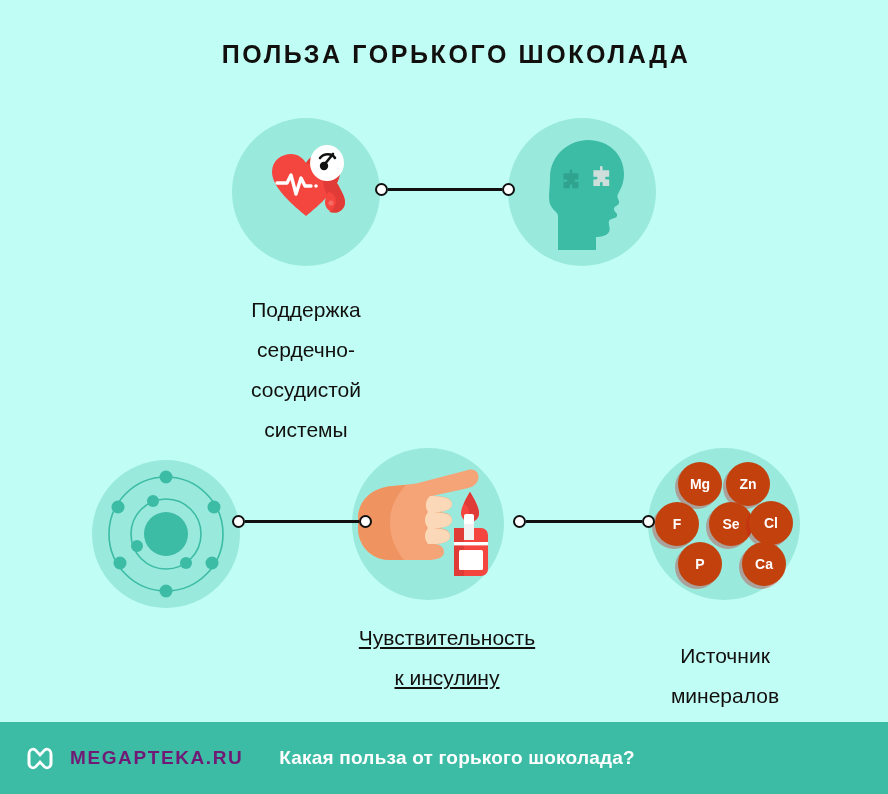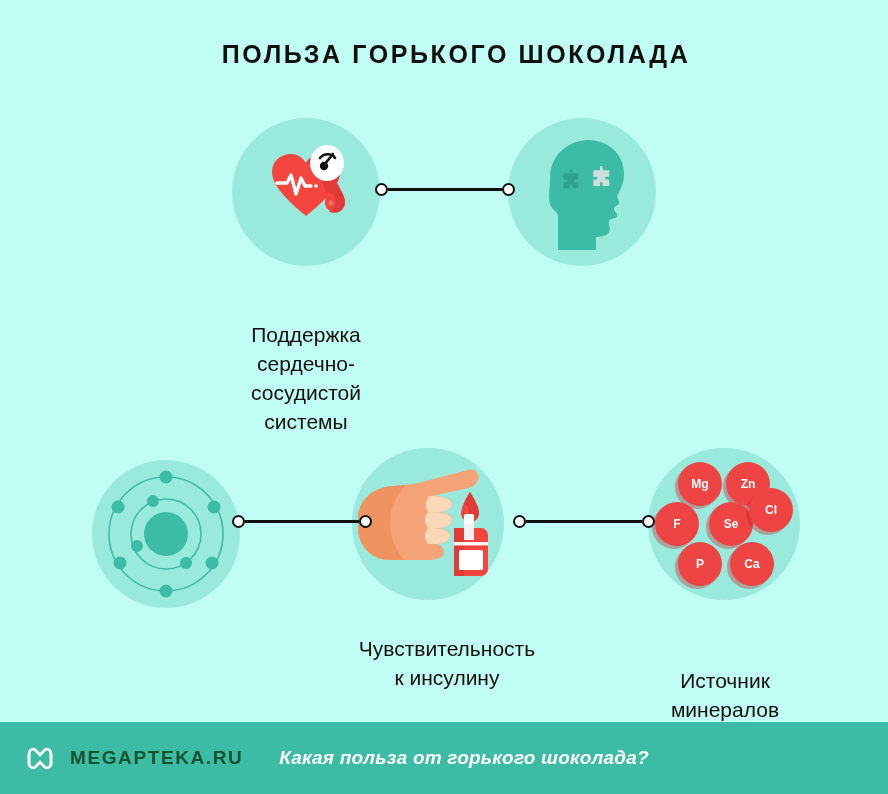--- a/index.html
+++ b/index.html
@@ -46,9 +46,8 @@
     text-align: center;
     color: #12100e;
     font-size: 21px;
-    line-height: 29px;
+    line-height: 40px;
     white-space: pre-line;
-    margin-top: 30px;
   }
 
   

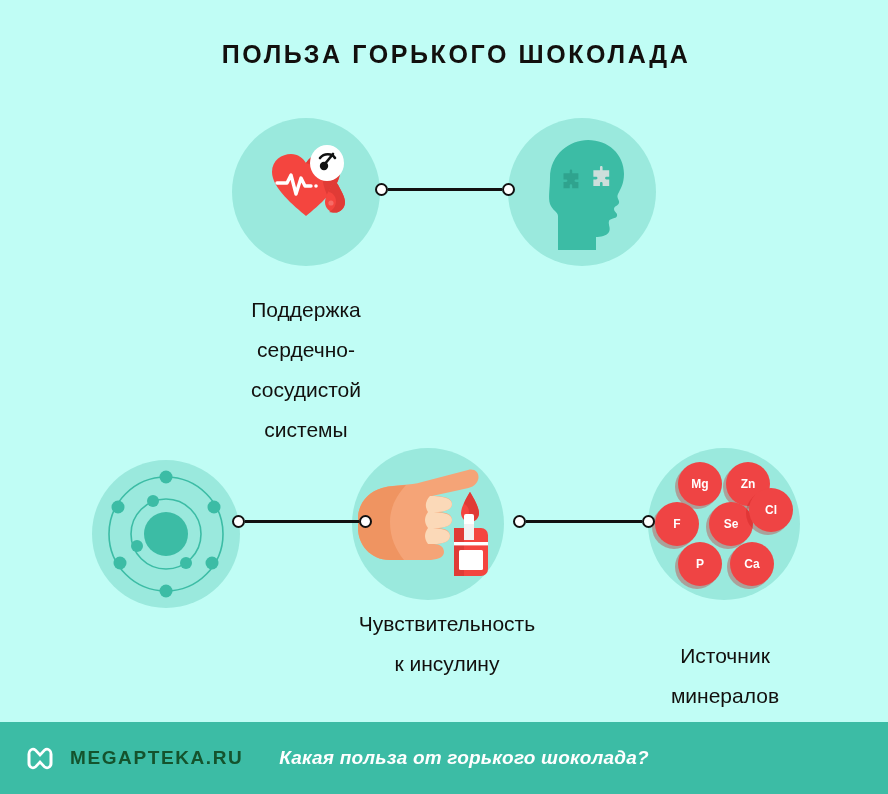--- a/index.html
+++ b/index.html
@@ -110,9 +110,9 @@
     width: 44px;
     height: 44px;
     border-radius: 50%;
-    background: #ef4444;
+    background: #c2410c;
     color: #ffffff;
-    font-size: 12px;
+    font-size: 14px;
     font-weight: bold;
     display: flex;
     align-items: center;

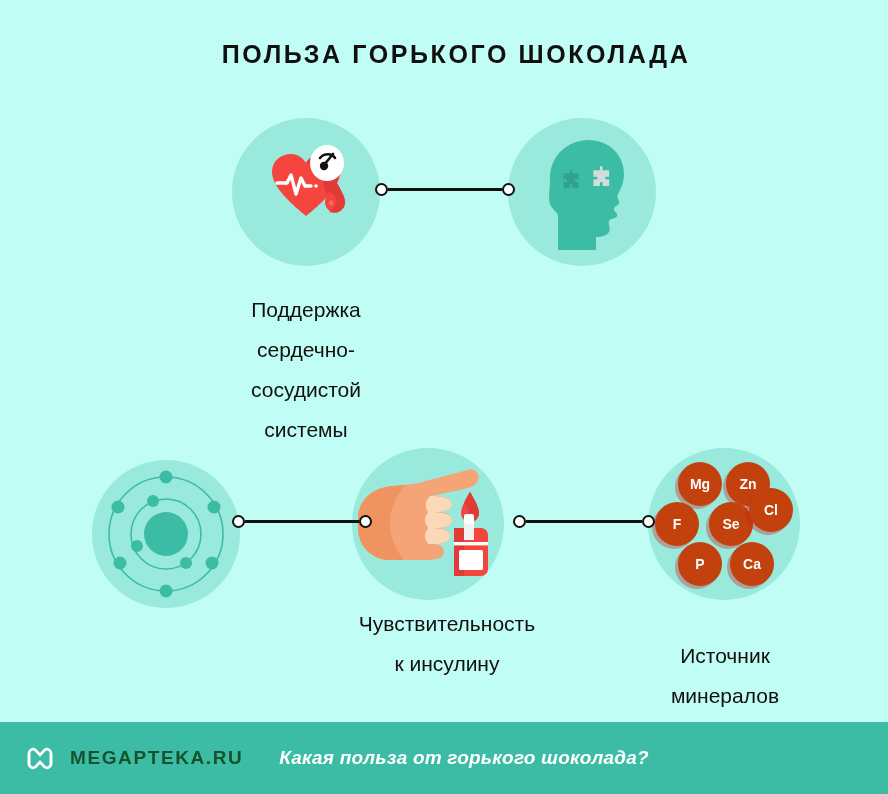--- a/index.html
+++ b/index.html
@@ -123,7 +123,7 @@
   .m1 { left: 78px;  top: 14px; }
   .m2 { left: 7px;   top: 54px; }
   .m3 { left: 61px;  top: 54px; }
-  .m4 { left: 101px; top: 40px; }
+  .m4 { left: 101px; top: 53px; }
   .m5 { left: 30px;  top: 94px; }
   .m6 { left: 82px;  top: 94px; }
 

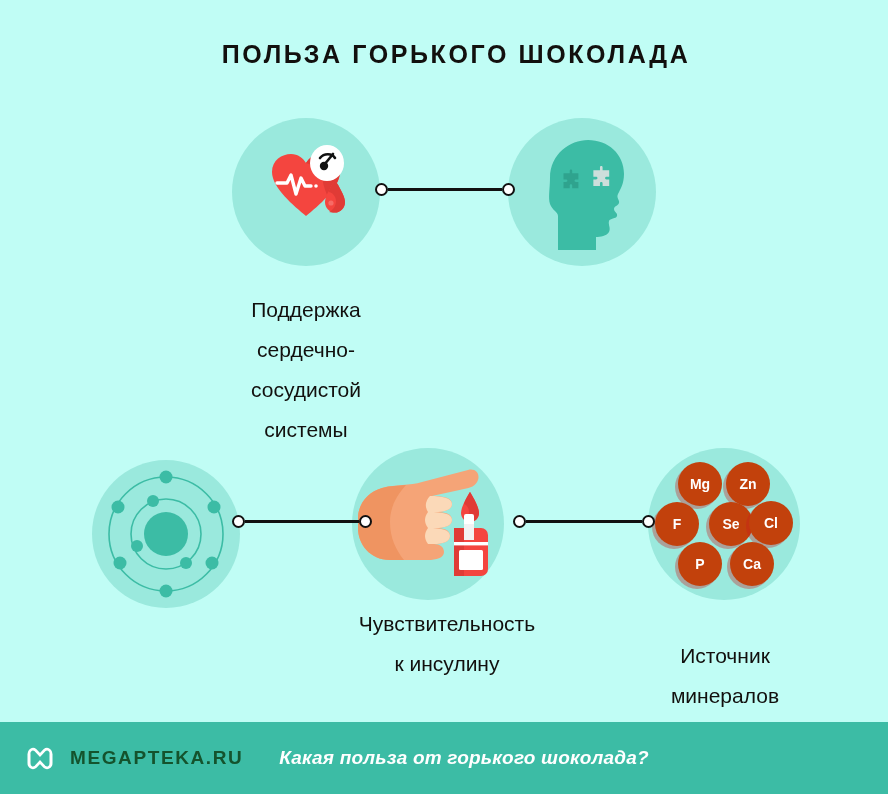--- a/index.html
+++ b/index.html
@@ -125,7 +125,7 @@
   .m3 { left: 61px;  top: 54px; }
   .m4 { left: 101px; top: 53px; }
   .m5 { left: 30px;  top: 94px; }
-  .m6 { left: 82px;  top: 94px; }
+  .m6 { left: 94px;  top: 94px; }
 
   
   .footer {

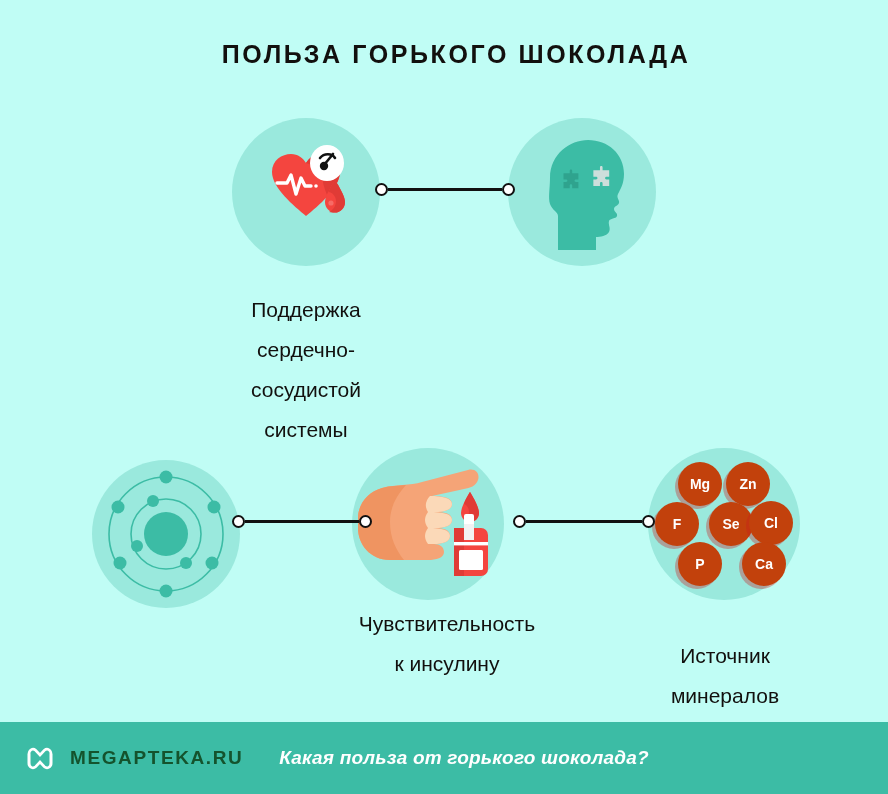--- a/index.html
+++ b/index.html
@@ -61,7 +61,7 @@
   #disc-insulin  { left: 352px; top: 448px; width: 152px; height: 152px; }
   #disc-minerals { left: 648px; top: 448px; width: 152px; height: 152px; }
   #cap-atom      { left: 48px;  top: 618px; width: 240px; }
-  #cap-insulin   { left: 318px; top: 604px; width: 258px; }
+  #cap-insulin   { left: 318px; top: 618px; width: 258px; text-decoration: underline; }
   #cap-minerals  { left: 620px; top: 636px; width: 210px; }
 
   

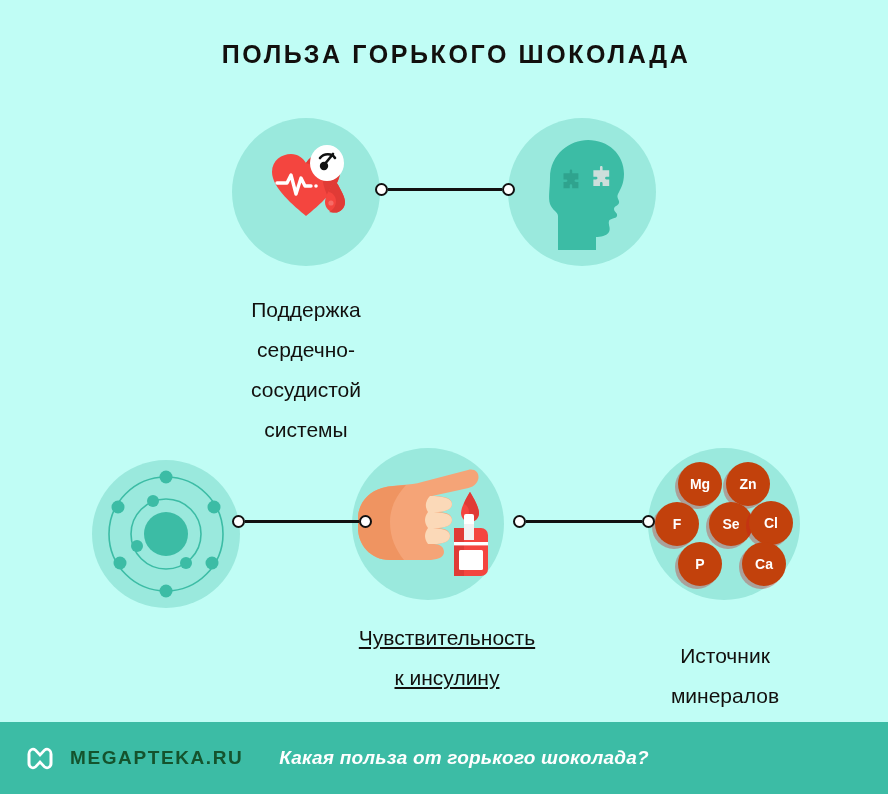--- a/index.html
+++ b/index.html
@@ -146,7 +146,7 @@
   }
   .footer-brand {
     margin-left: 14px;
-    color: #14532d;
+    color: #701a75;
     font-size: 19px;
     font-weight: bold;
     letter-spacing: 1.6px;

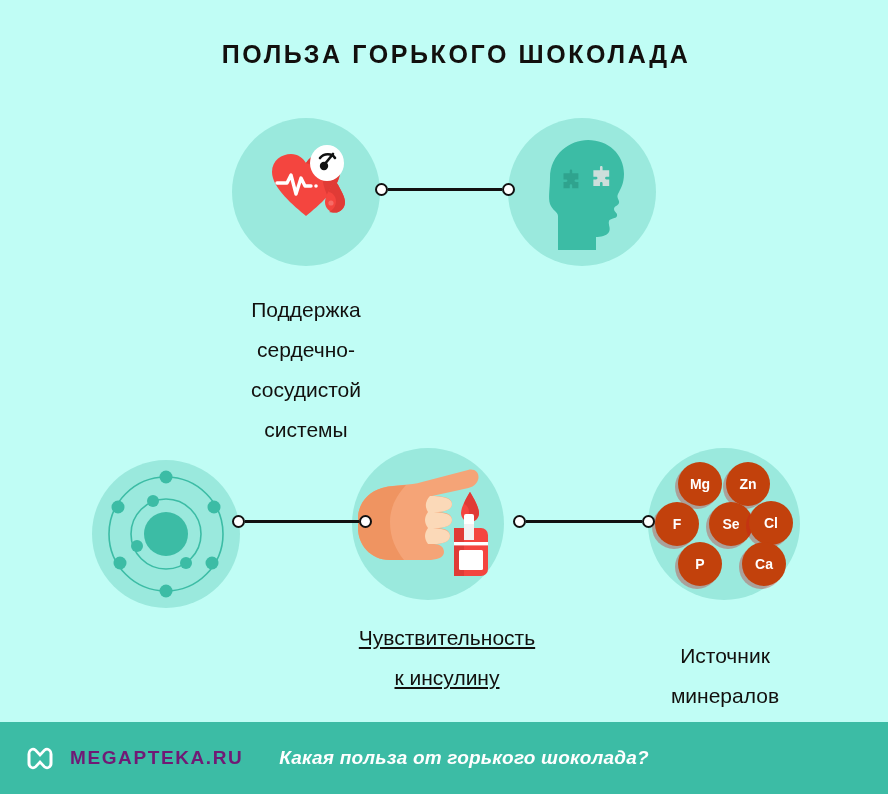--- a/index.html
+++ b/index.html
@@ -157,7 +157,6 @@
     font-size: 19px;
     font-weight: bold;
     letter-spacing: 0.2px;
-    font-style: italic;
   }
 </style>
 </head>

